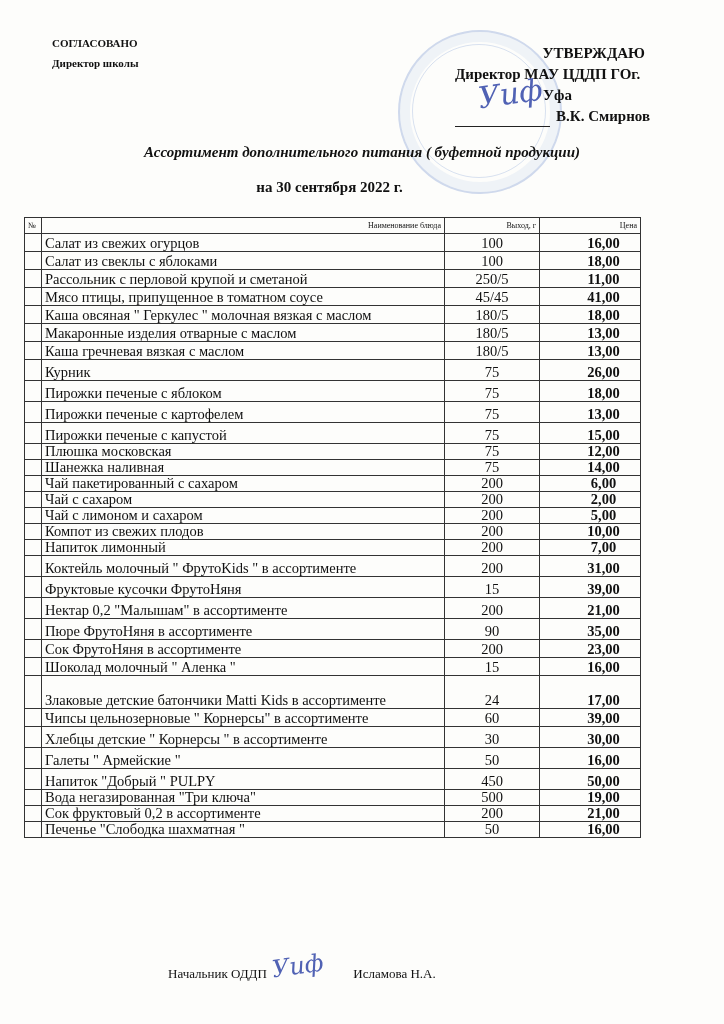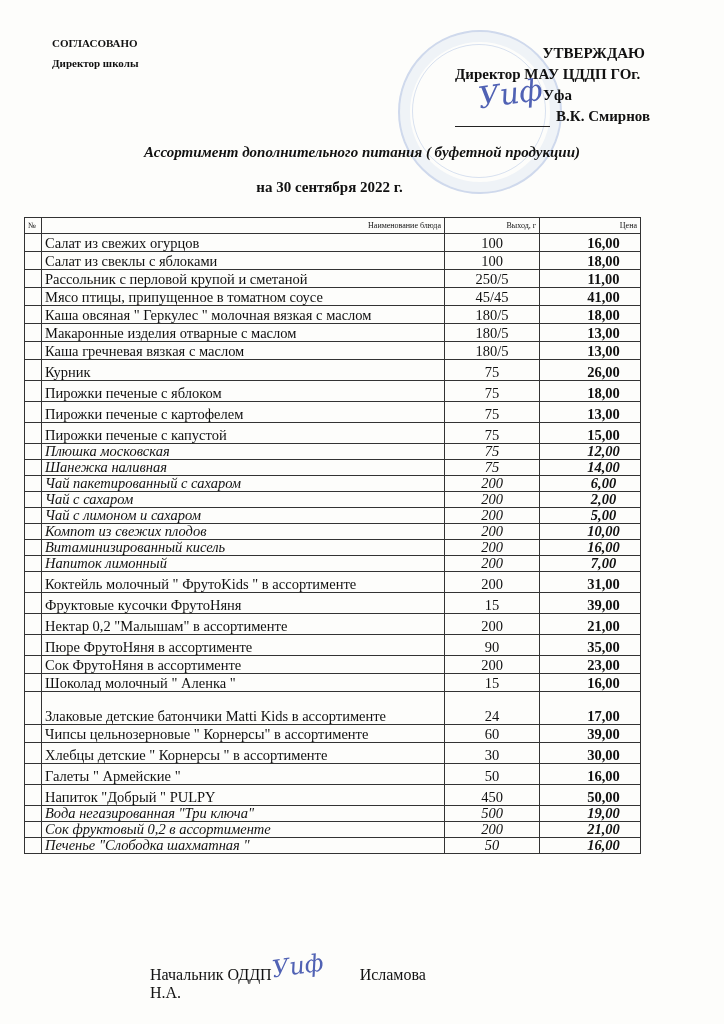--- a/index.html
+++ b/index.html
@@ -40,7 +40,7 @@
   table.menu td.price { text-align: center; font-weight: bold; padding-left: 30px; }
   tr.tall td { height: 20px; margin-top: 23px; }
   tr.std td { height: 17px; }
-  tr.short td { height: 15px; font-style: italic; }
+  tr.short td { height: 15px; }
   tr.double td { height: 32px; }
   .footer { left: 150px; top: 966px; font-size: 16px; width: 300px; }
   .footer span.sig { display: inline-block; width: 80px; }

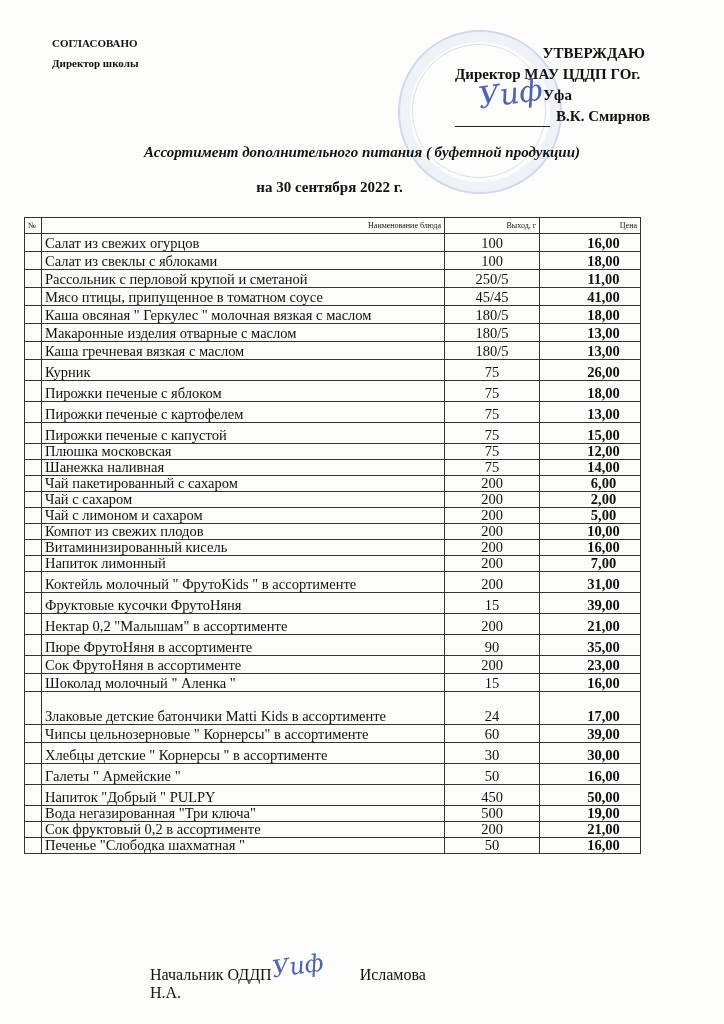--- a/index.html
+++ b/index.html
@@ -188,12 +188,6 @@
       </tr>
       <tr class="short">
         <td class="num"></td>
-        <td class="name">Витаминизированный кисель</td>
-        <td class="out">200</td>
-        <td class="price">16,00</td>
-      </tr>
-      <tr class="short">
-        <td class="num"></td>
         <td class="name">Напиток лимонный</td>
         <td class="out">200</td>
         <td class="price">7,00</td>

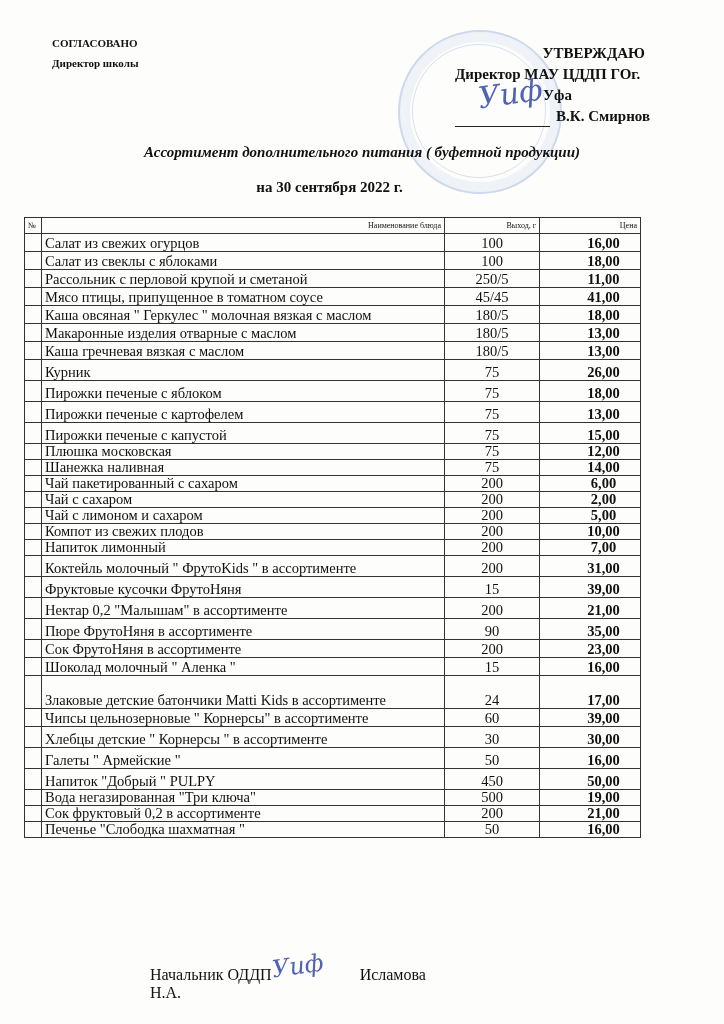--- a/index.html
+++ b/index.html
@@ -42,7 +42,7 @@
   tr.std td { height: 17px; }
   tr.short td { height: 15px; }
   tr.double td { height: 32px; }
-  .footer { left: 150px; top: 966px; font-size: 16px; width: 300px; }
+  .footer { left: 168px; top: 966px; font-size: 13px; width: 300px; }
   .footer span.sig { display: inline-block; width: 80px; }
   .scribble { color: #3347a8; font-style: italic; font-family: "DejaVu Serif", serif; }
   .sign1 { left: 478px; top: 76px; font-size: 30px; transform: rotate(-8deg); opacity: 0.85; }

